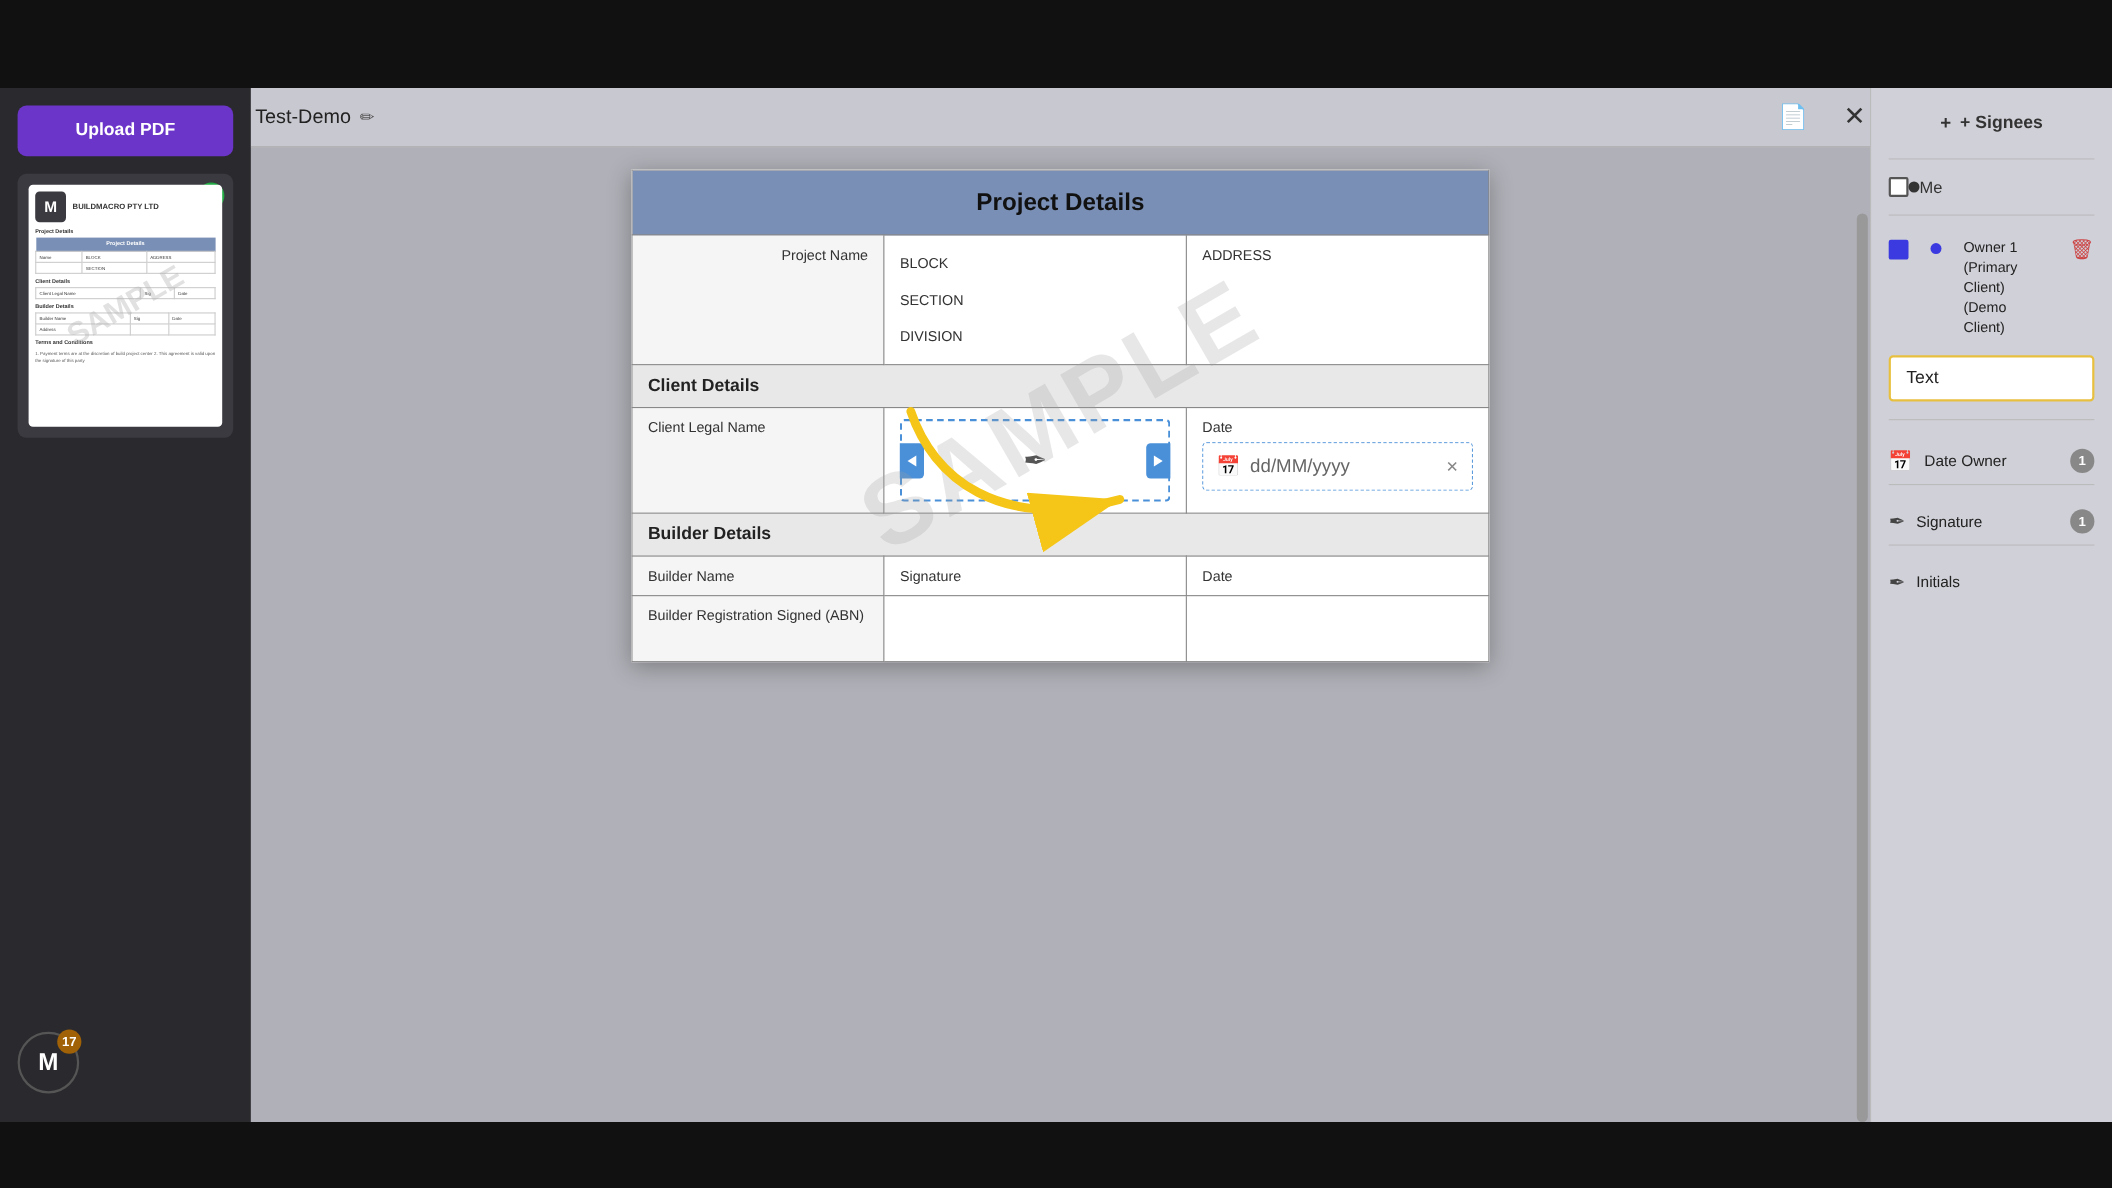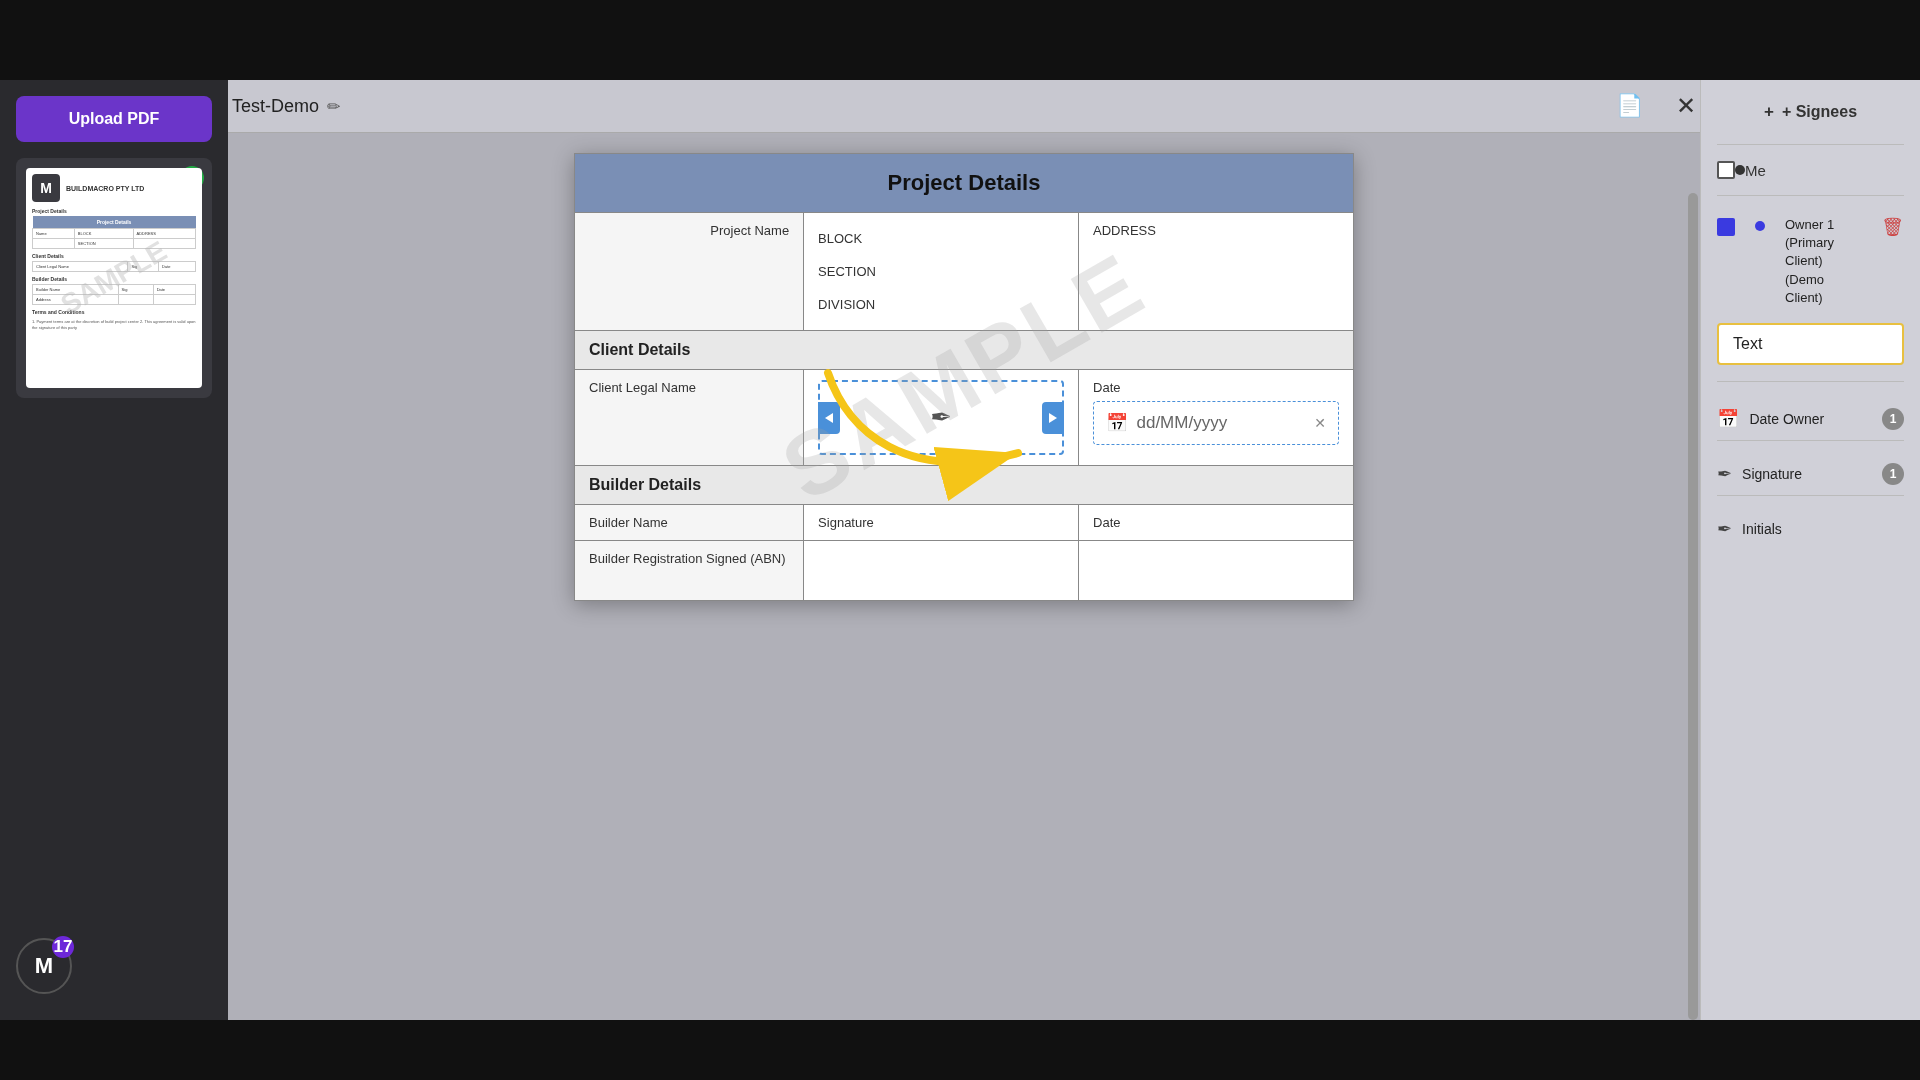--- a/index.html
+++ b/index.html
@@ -182,7 +182,7 @@
       position: absolute;
       top: -4px;
       right: -4px;
-      background: #6d28d9;
+      background: #a16207;
       color: white;
       border-radius: 50%;
       width: 22px;
@@ -190,7 +190,7 @@
       display: flex;
       align-items: center;
       justify-content: center;
-      font-size: 17px;
+      font-size: 12px;
       font-weight: bold;
     }
 

